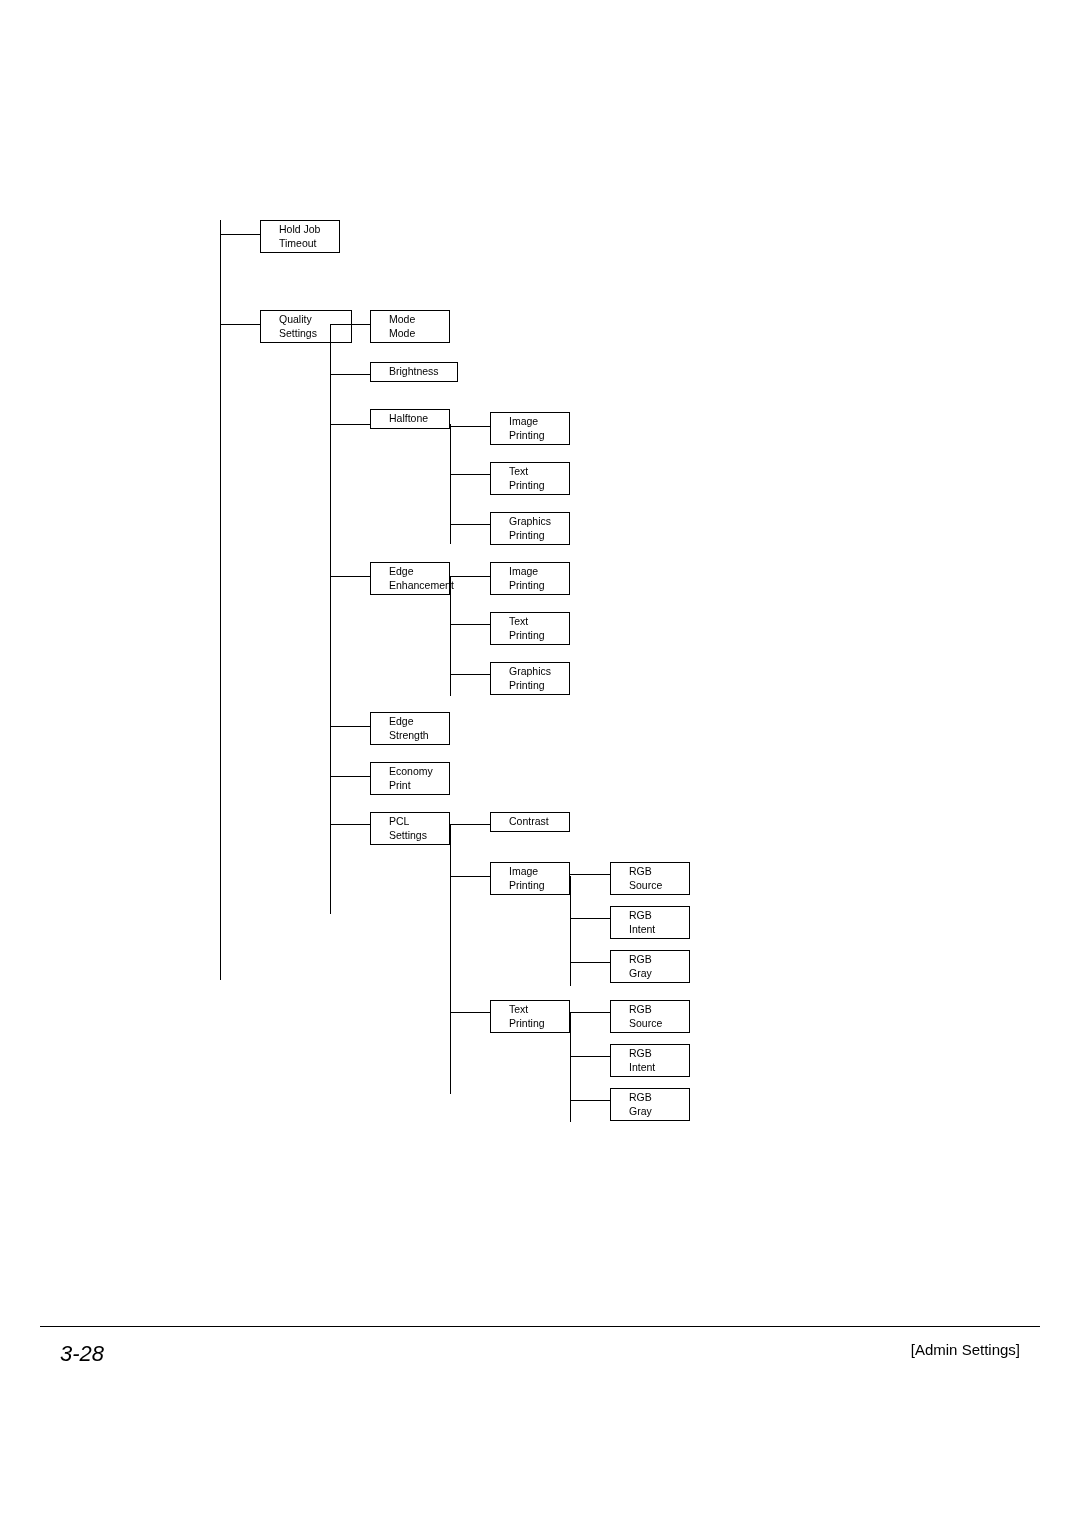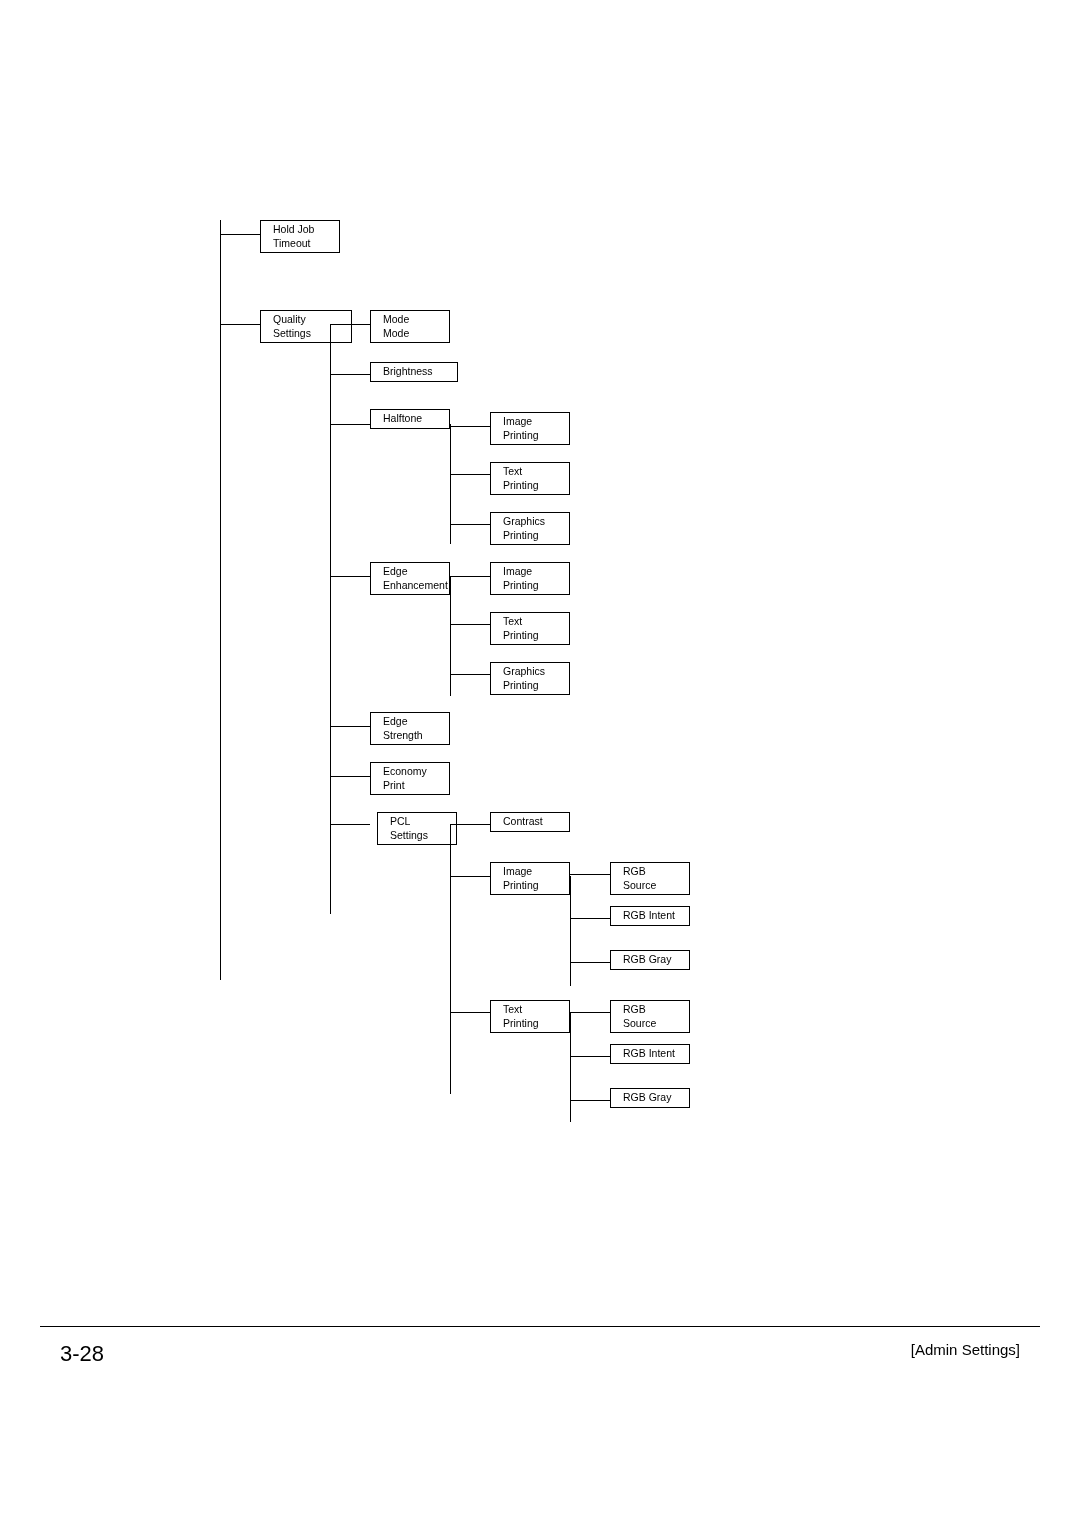--- a/index.html
+++ b/index.html
@@ -54,7 +54,7 @@
     .box {
       position: absolute;
       border: 1px solid #000;
-      padding: 2px 12px;
+      padding: 2px 18px;
       background: #fff;
       line-height: 1.3;
       font-size: 10.5px;

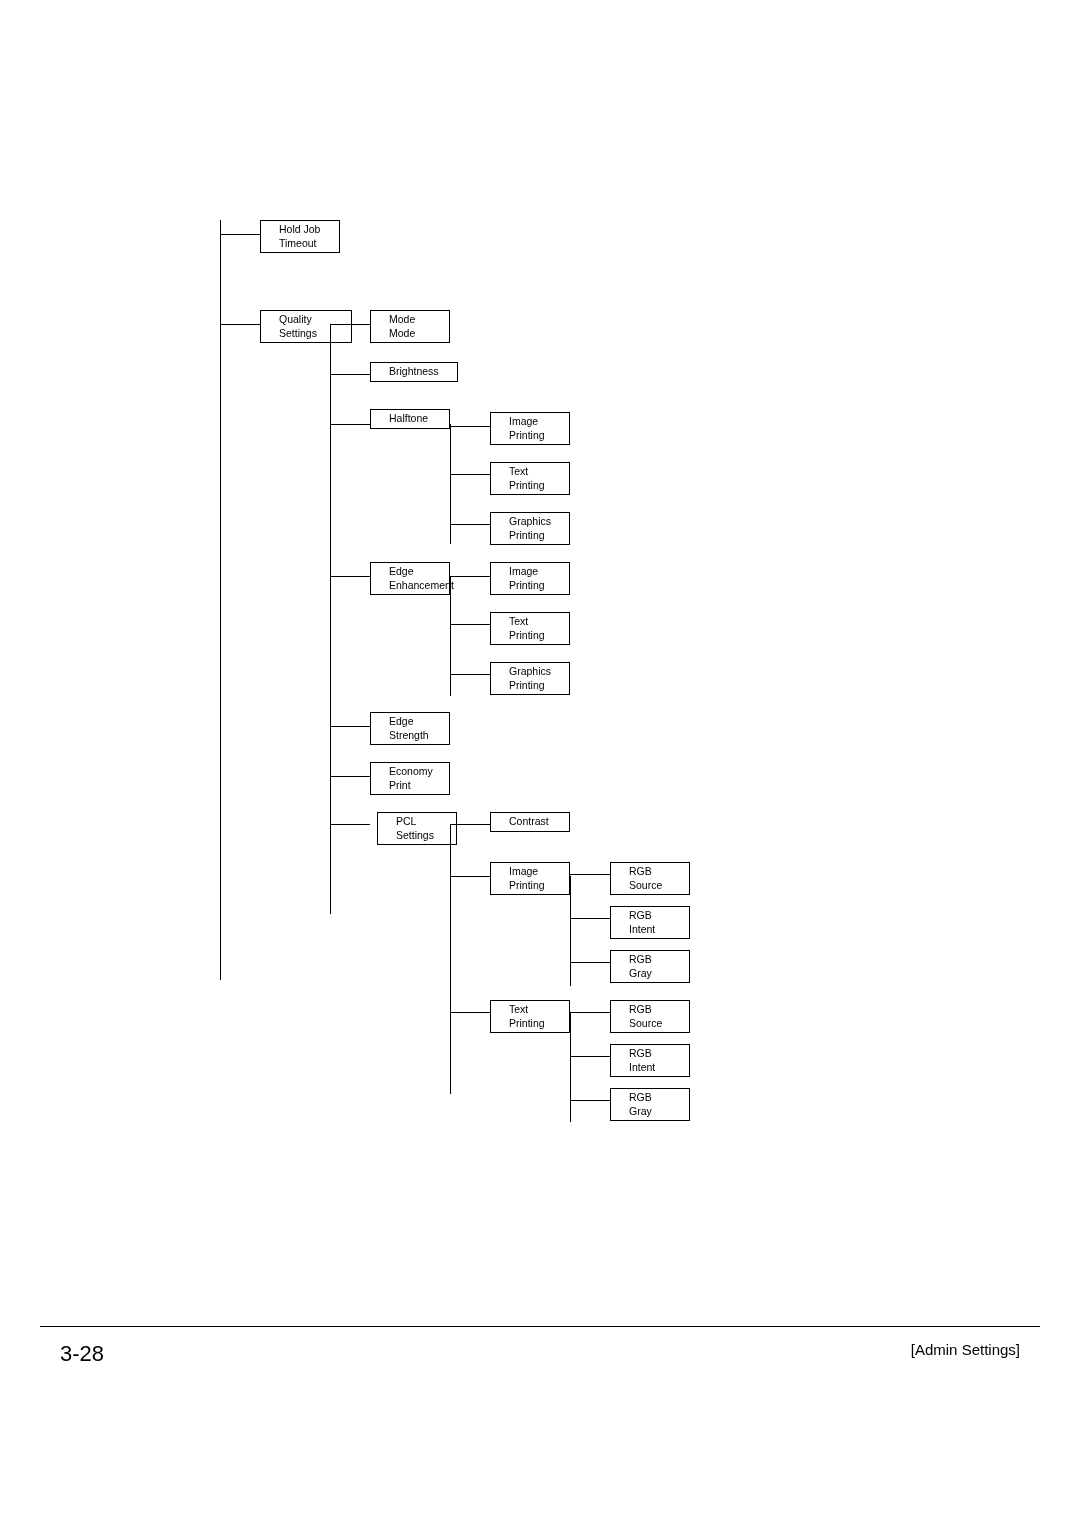--- a/index.html
+++ b/index.html
@@ -158,7 +158,7 @@
   </div>
   <div class="hline" style="left:330px; top:776px; width:40px;"></div>
 
-  <div class="box" style="left:370px; top:812px; width:80px;margin-left:7px;">
+  <div class="box" style="left:370px; top:812px; width:80px;">
     <span>PCL Settings</span>
   </div>
   <div class="hline" style="left:330px; top:824px; width:40px;"></div>

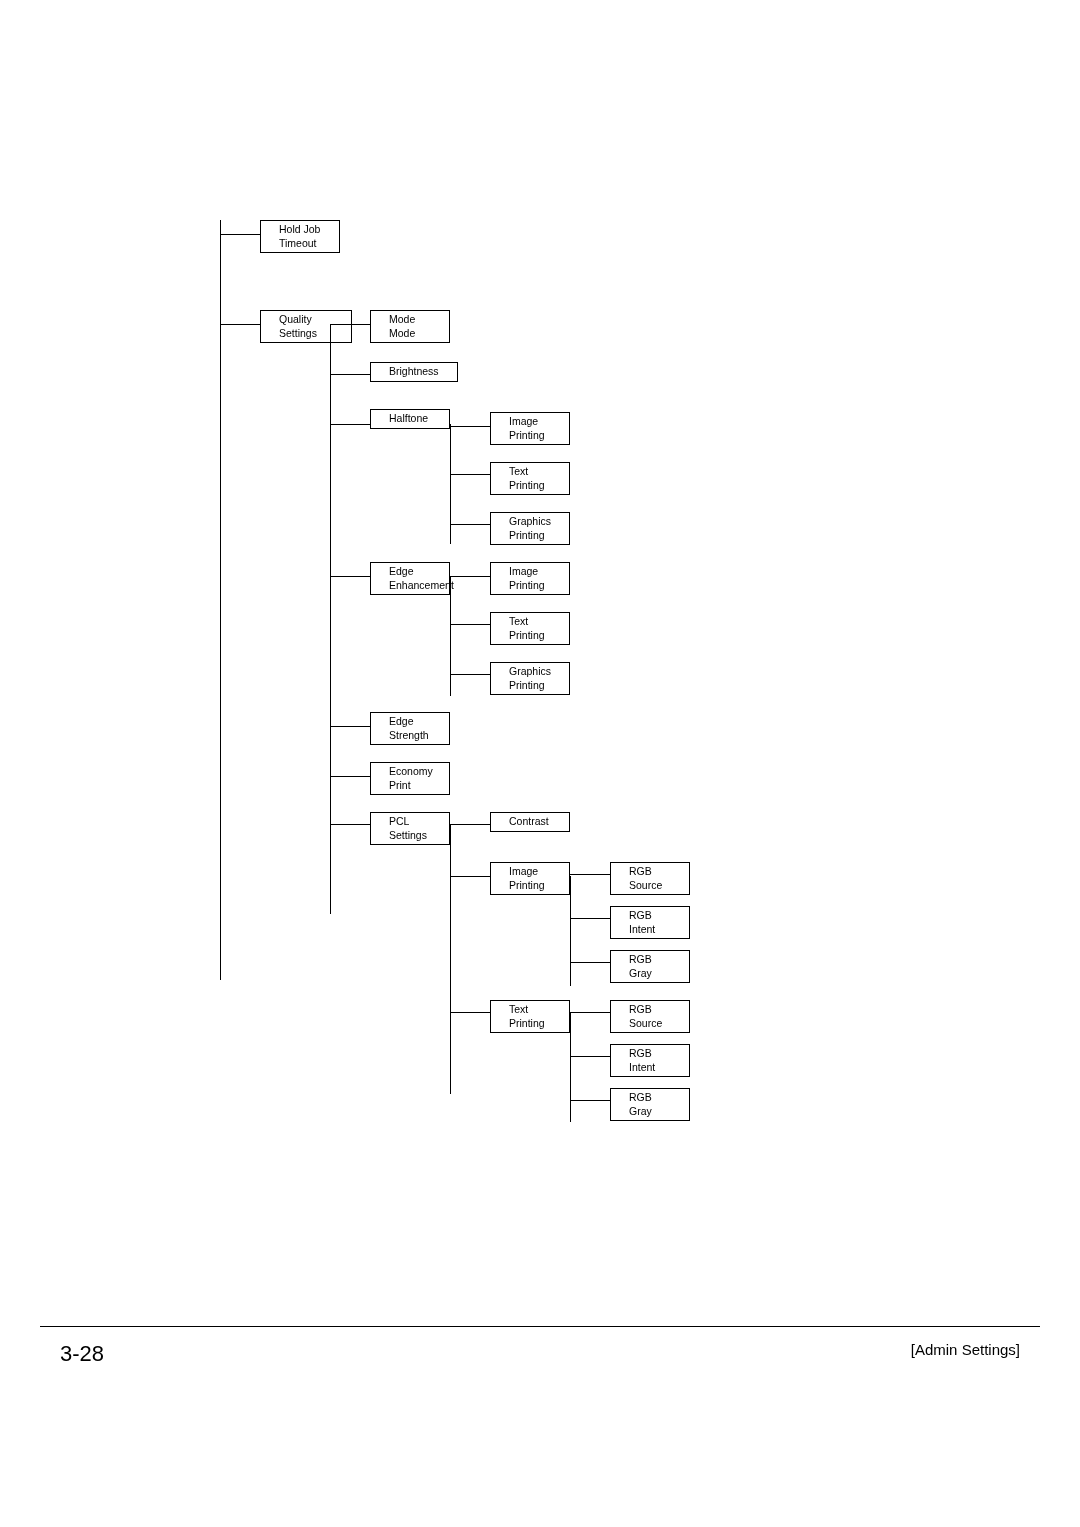--- a/index.html
+++ b/index.html
@@ -43,6 +43,7 @@
     .footer-left {
       font-size: 22px;
       font-weight: normal;
+      font-style: italic;
     }
 
     .footer-right {

